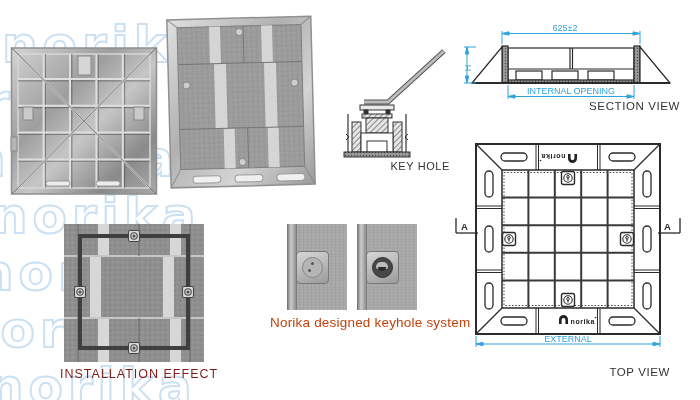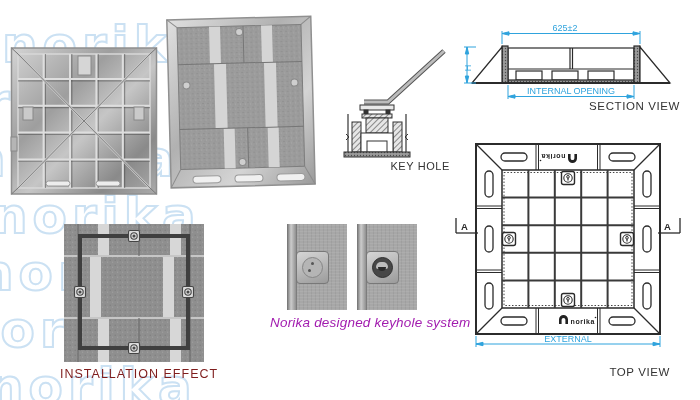--- a/index.html
+++ b/index.html
@@ -22,9 +22,8 @@
   }
   .lbl.big{font-size:12.5px;letter-spacing:1px;color:#7f1d1d;text-align:left;}
   .caption{
-    position:absolute;z-index:2;color:#a21caf;font-size:13.5px;letter-spacing:.2px;
+    position:absolute;z-index:2;color:#c2410c;font-size:13.5px;letter-spacing:.2px;
     white-space:nowrap;
-    font-style:italic;
   }
   svg text{font-family:"Liberation Sans",sans-serif;}
   .blue-t{fill:#2fa3dd;}

